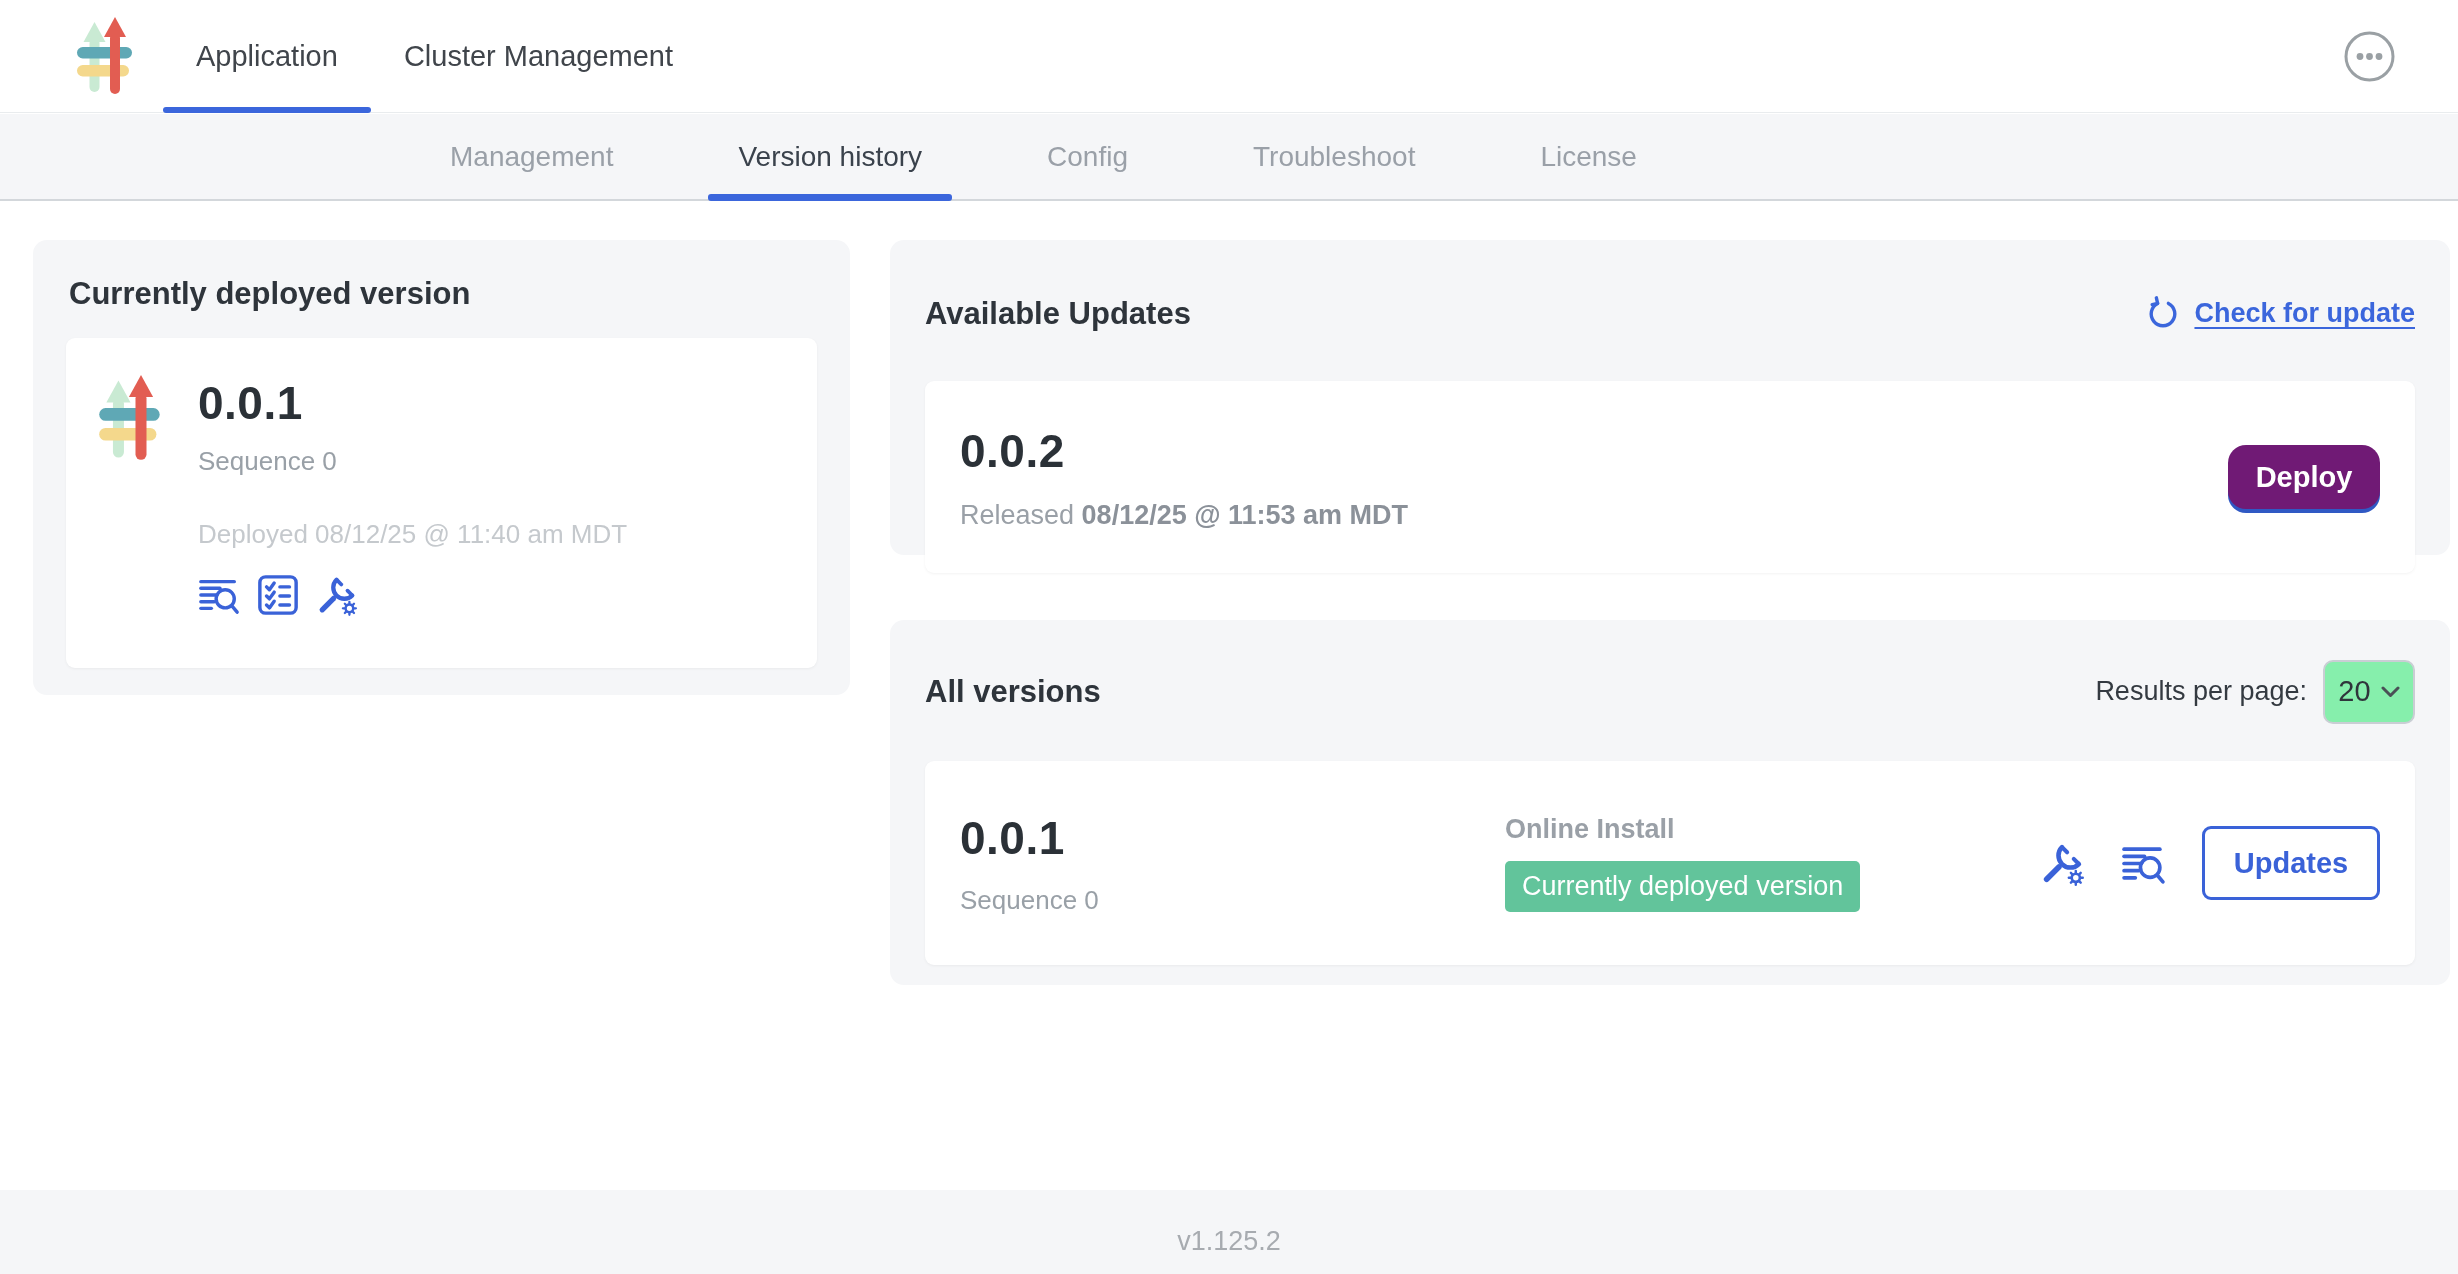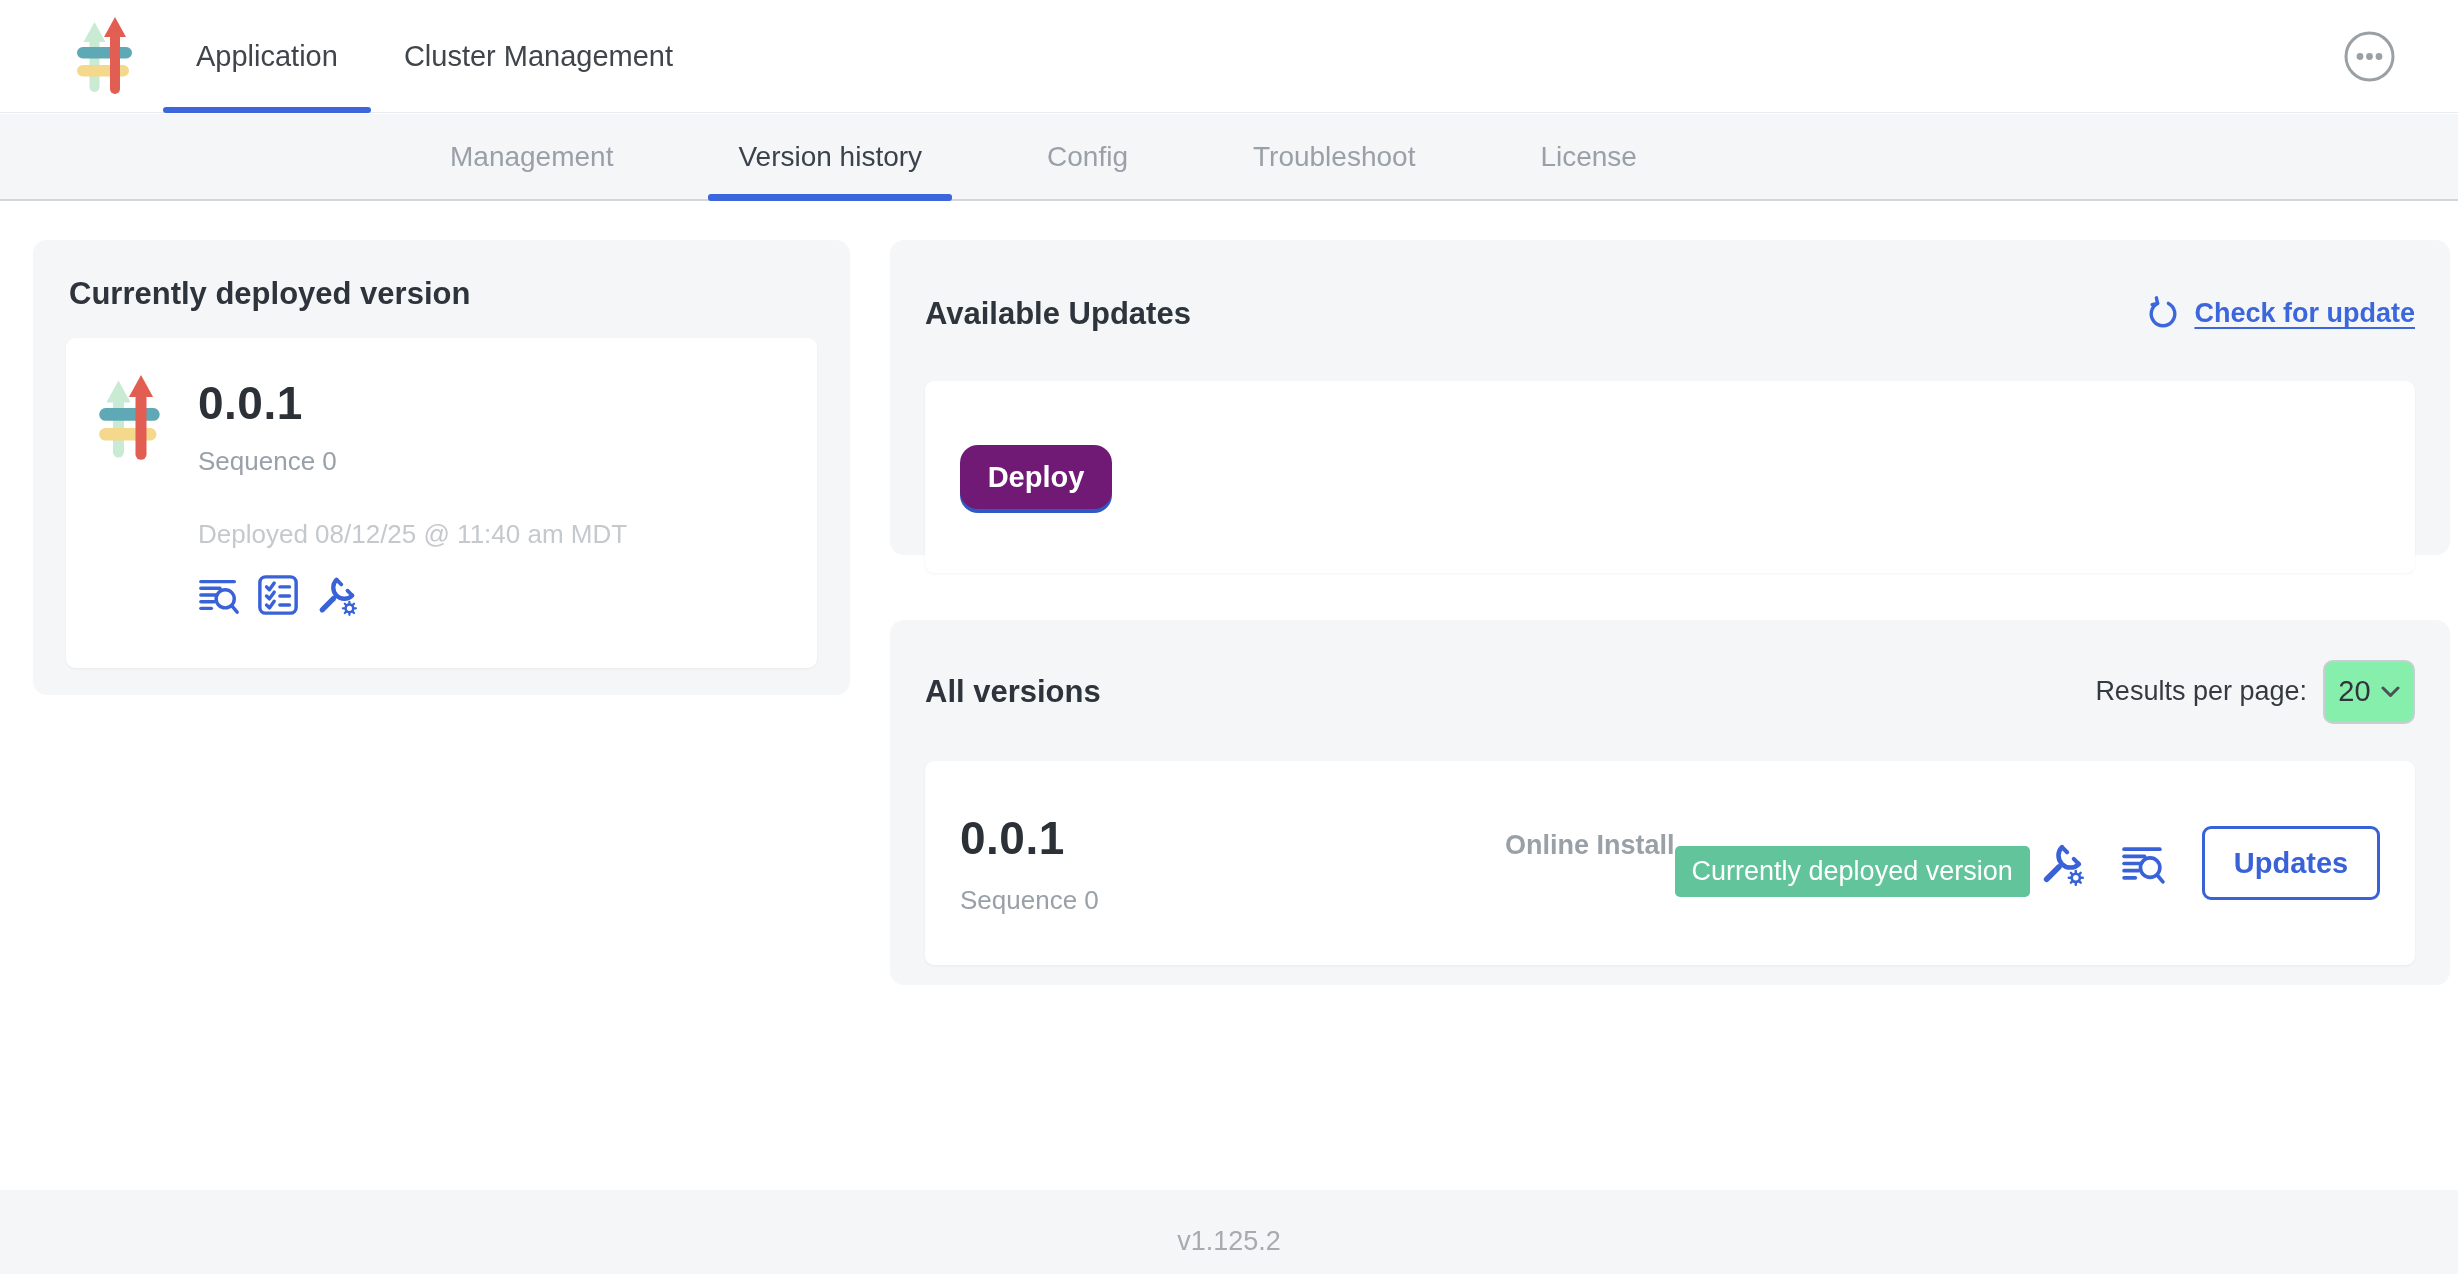--- a/index.html
+++ b/index.html
@@ -270,6 +270,12 @@
     </a>
   </div>
   <div class="white-card update-row">
+    <div>
+      <div class="big-version">0.0.2</div>
+      <div class="released-line">
+        <span>Released </span><span class="released-date">08/12/25 @ 11:53 am MDT</span>
+      </div>
+    </div>
     <button class="deploy-btn">Deploy</button>
   </div>
 </section>

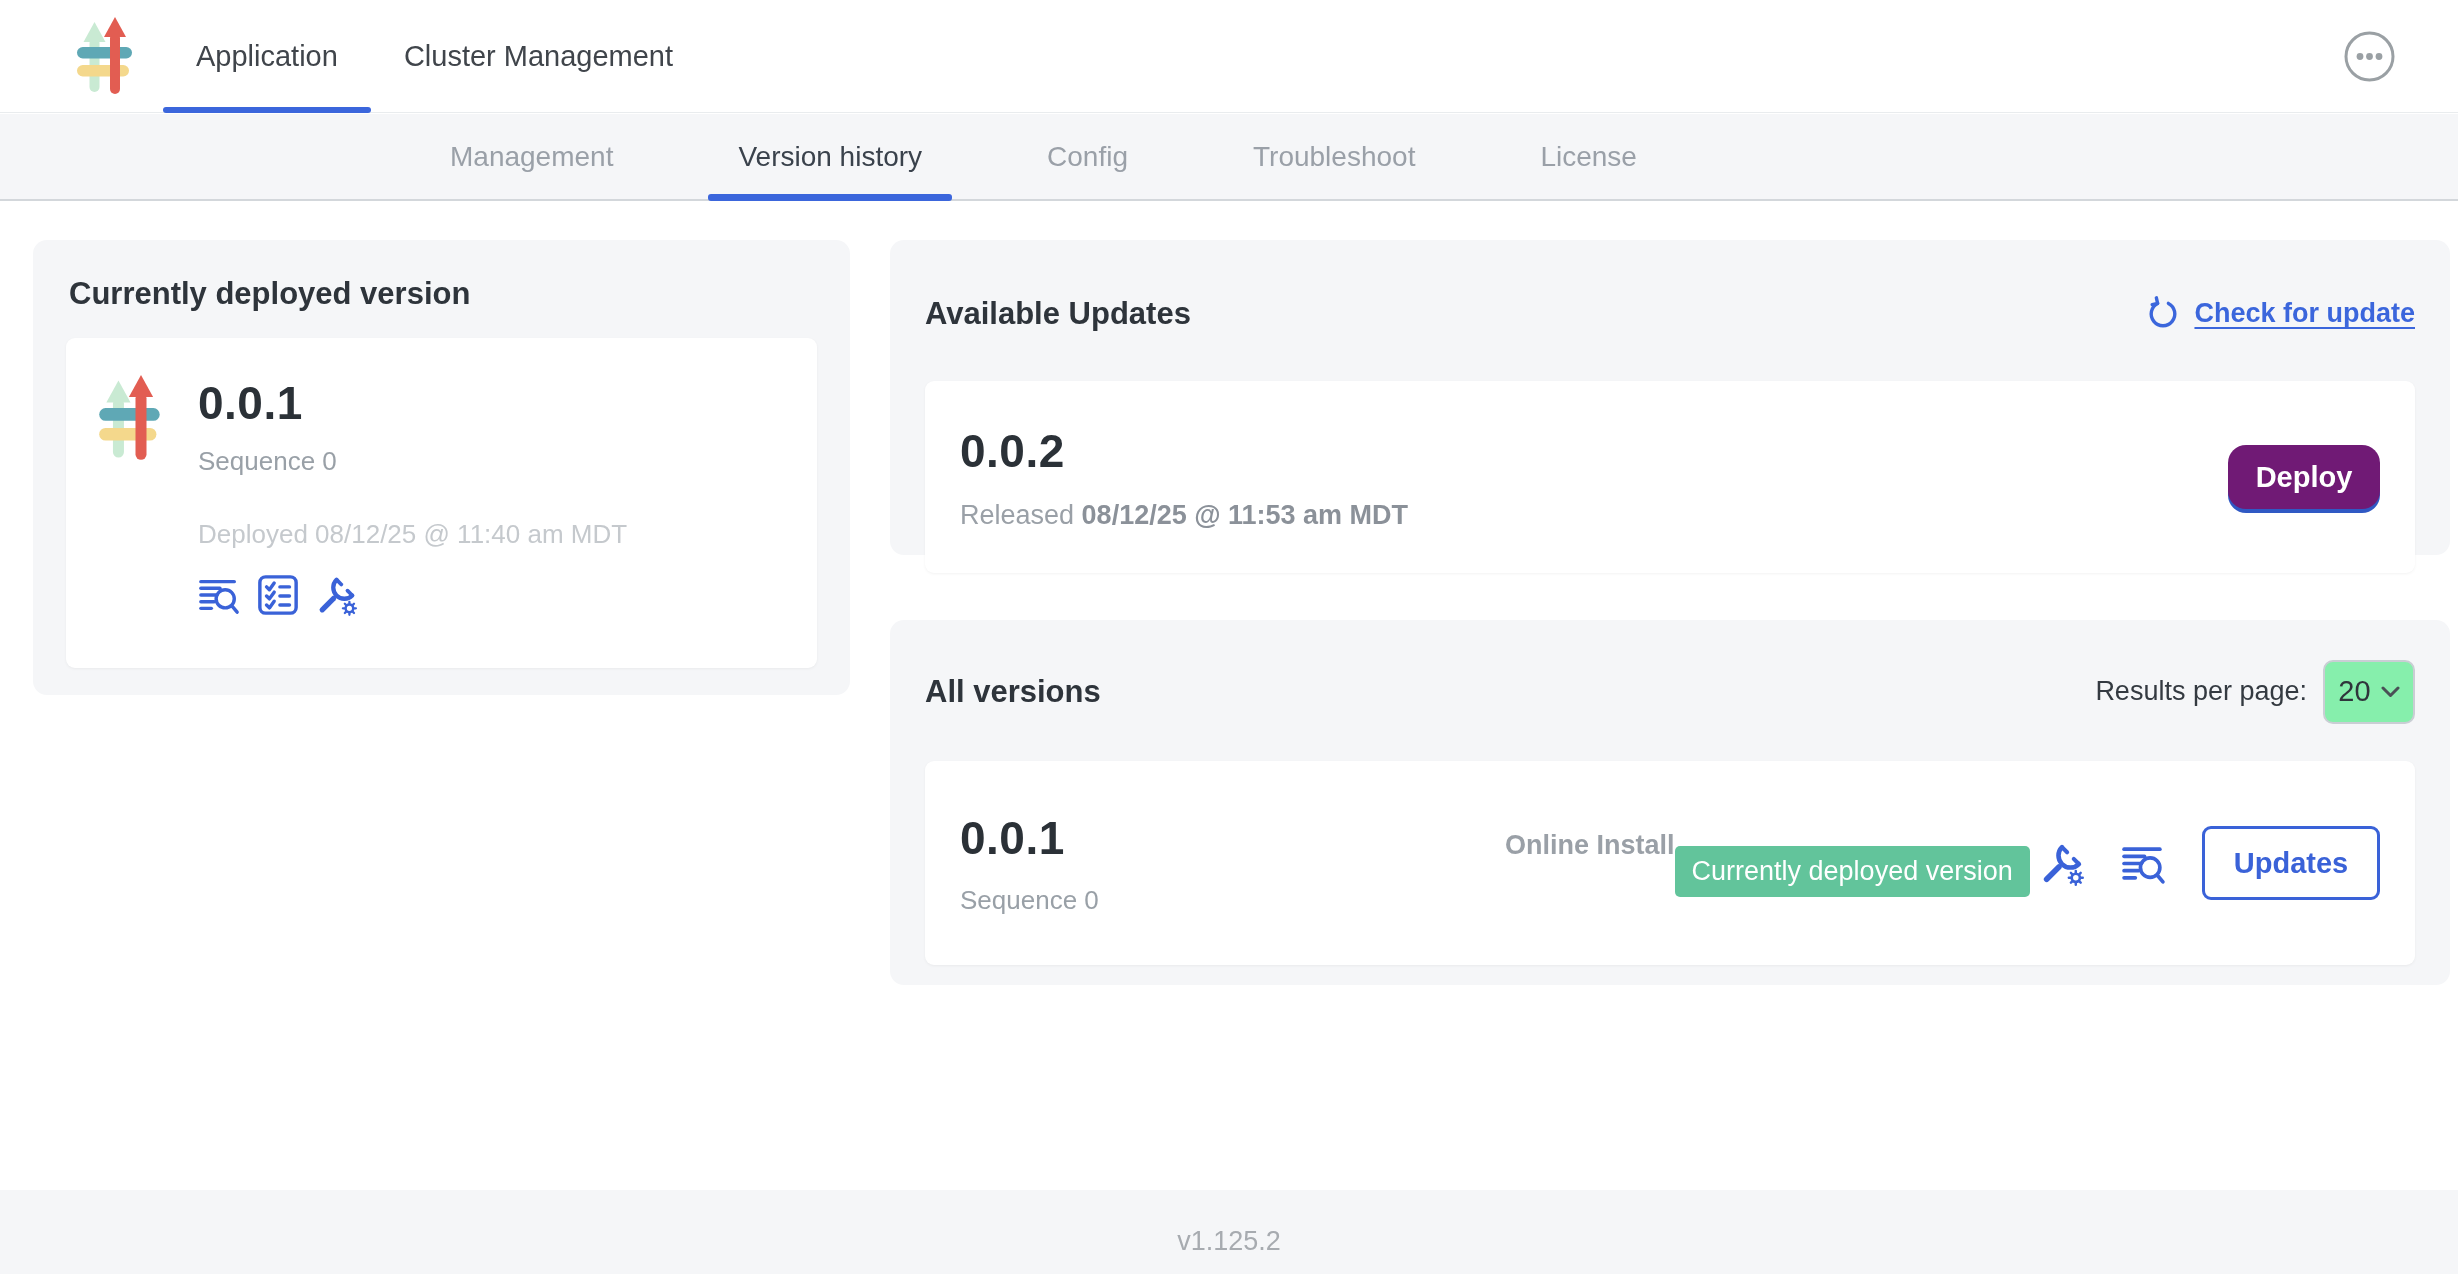--- a/index.html
+++ b/index.html
@@ -97,7 +97,7 @@
   .version-row { margin-top:26px; height:204px; padding:28px 35px; display:flex; align-items:center; }
   .vr-left { width:545px; display:flex; flex-direction:column; }
   .vr-left .seq-label { margin-top:20px; }
-  .vr-mid { flex:1; display:flex; flex-direction:row; align-items:flex-start; }
+  .vr-mid { flex:1; display:flex; flex-direction:column; align-items:flex-start; }
   .install-type { font-size:27px; font-weight:bold; color:#9aa0a7; }
   .deployed-badge {
     margin-top:16px; background:#62C49B; color:#fff; font-size:27px;

